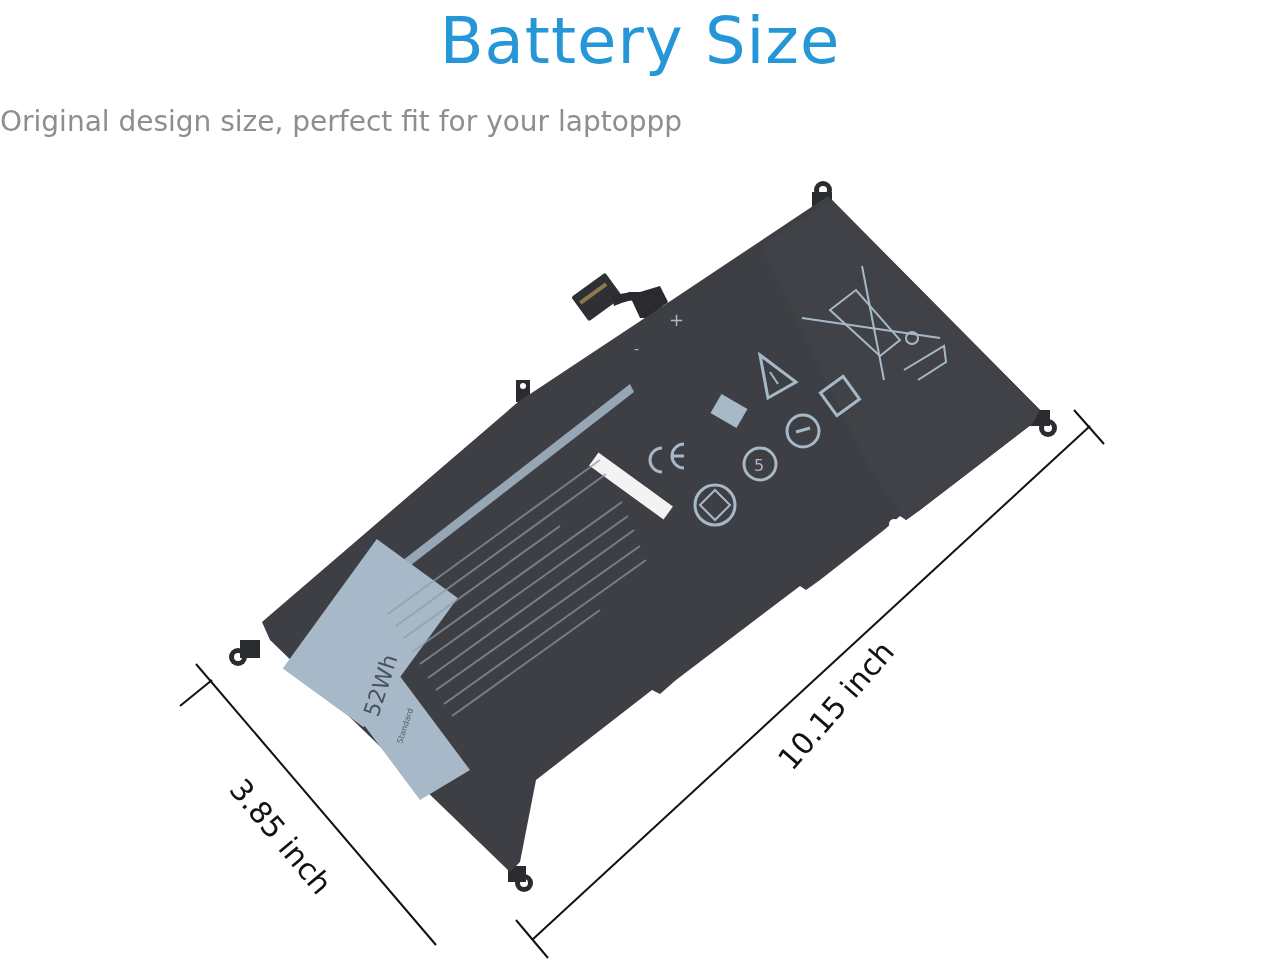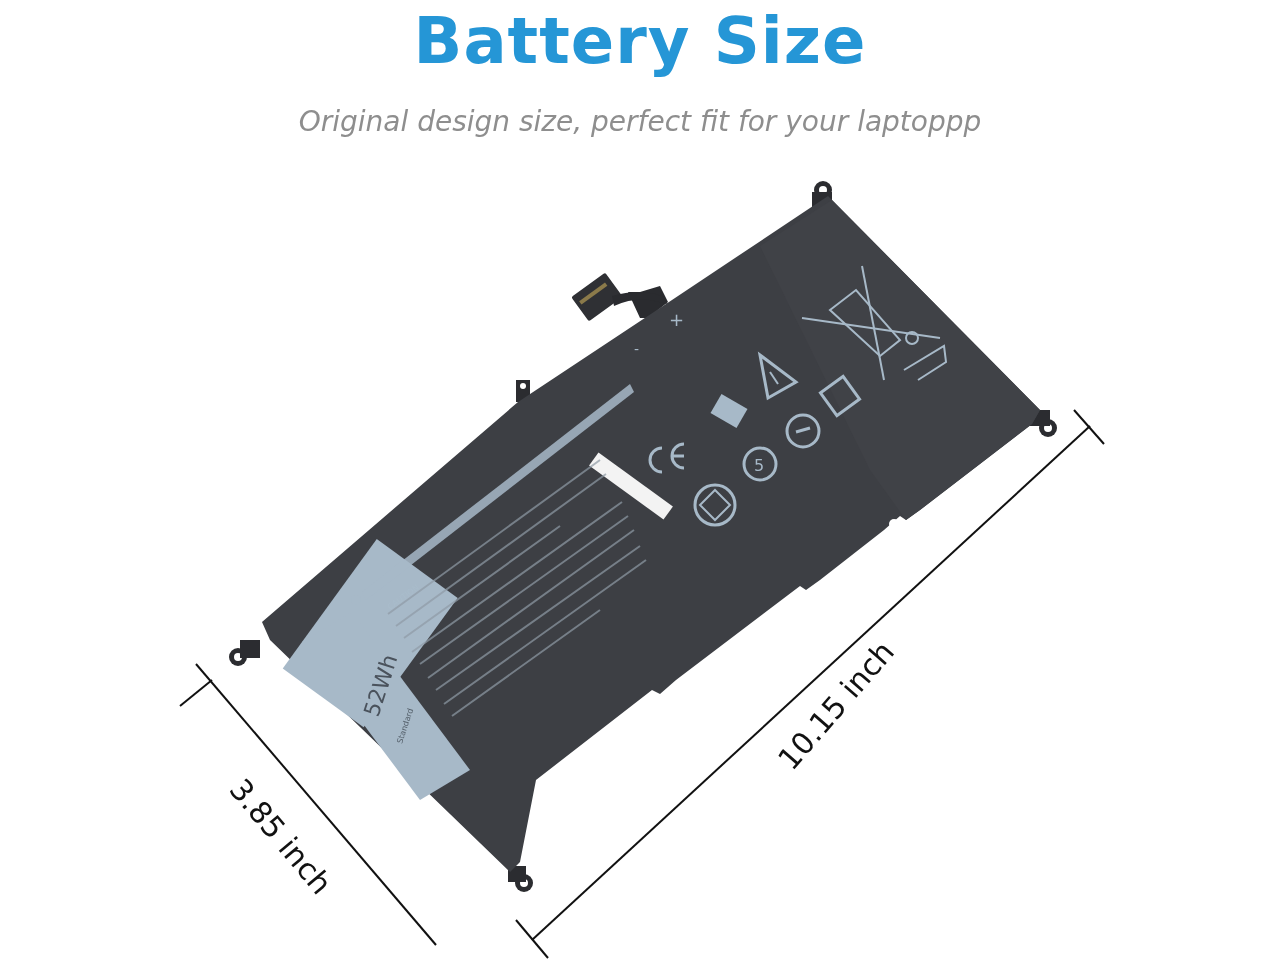--- a/index.html
+++ b/index.html
@@ -6,7 +6,7 @@
     body { width: 1280px; height: 960px; position: relative; overflow: hidden; font-family: "DejaVu Sans", sans-serif; }
     .title {
       position: absolute; left: 0; top: 0; width: 1280px; text-align: center;
-      font-family: "DejaVu Sans", sans-serif; font-weight: bold; font-size: 64px;
+      font-family: "DejaVu Sans", sans-serif; font-weight: normal; font-size: 64px;
       color: #2596d6; line-height: 82px; letter-spacing: 1px;
     }
     .subtitle {

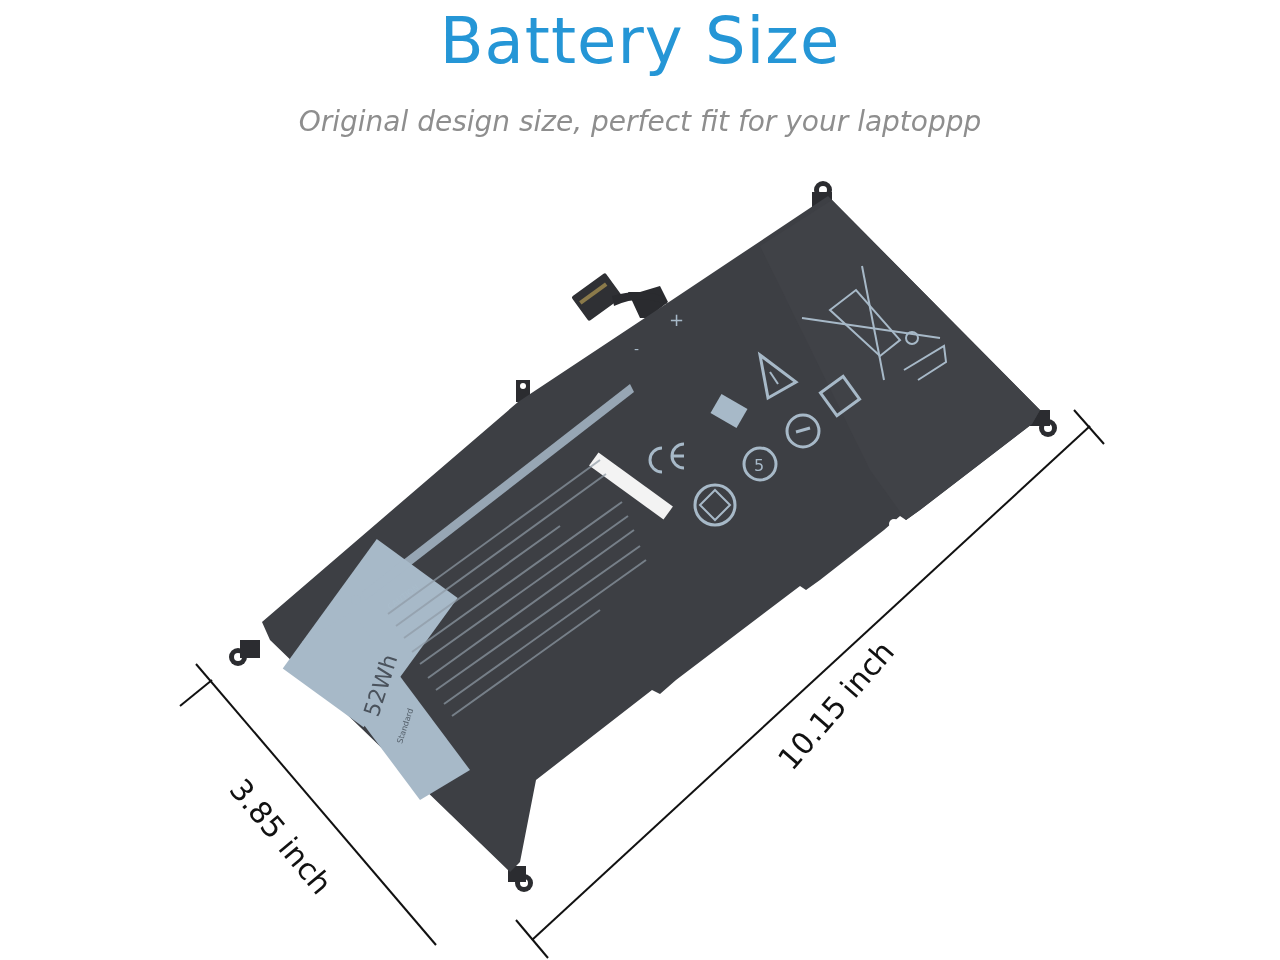--- a/index.html
+++ b/index.html
@@ -10,8 +10,8 @@
       color: #2596d6; line-height: 82px; letter-spacing: 1px;
     }
     .subtitle {
-      position: absolute; left: 0; top: 100px; width: 1280px; text-align: center;
-      font-family: "DejaVu Sans", sans-serif; font-size: 28px; color: #8e8e8e; line-height: 44px; font-style: italic;
+      position: absolute; left: 0; top: 100px; width: 1280px; text-align: left;
+      font-family: "DejaVu Sans", sans-serif; font-size: 28px; color: #8e8e8e; line-height: 44px;
     }
     svg.scene { position: absolute; left: 0; top: 0; }
     .dim-label { font-family: "DejaVu Sans", sans-serif; font-size: 30px; fill: #111; }

